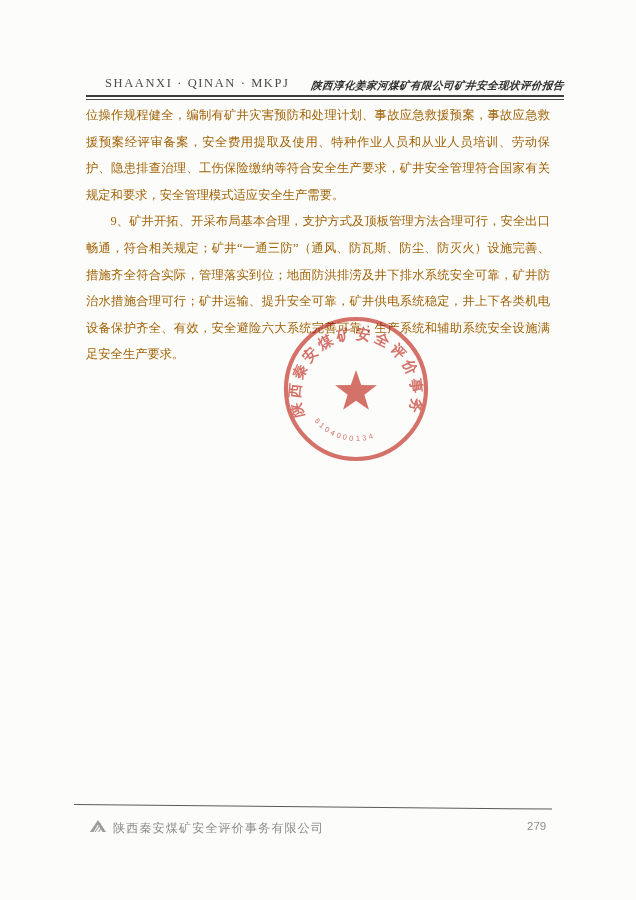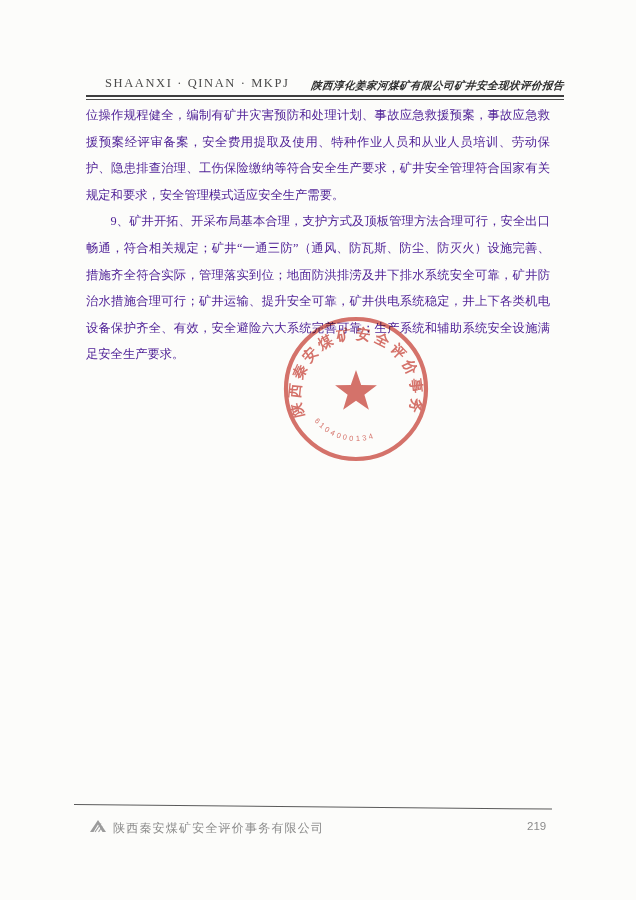--- a/index.html
+++ b/index.html
@@ -34,7 +34,7 @@
   
   .body-text{
     position:absolute;left:86px;top:102px;width:464px;
-    font-size:12.3px;line-height:26.6px;color:#4c1d95;
+    font-size:12.3px;line-height:26.6px;color:#a16207;
     text-align:justify;text-justify:inter-character;
   }
   .body-text p{margin:0;}

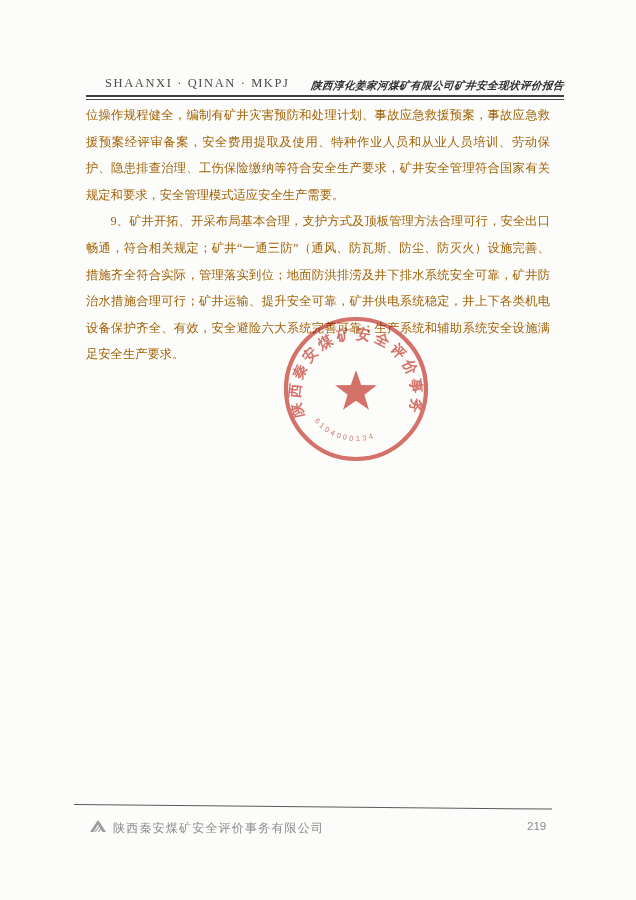--- a/index.html
+++ b/index.html
@@ -101,7 +101,7 @@
     <line x1="9.5" y1="14" x2="13.2" y2="8.5" stroke="#9b9b9b" stroke-width="1.1"></line>
   </svg>
   <div class="footer-company">陕西秦安煤矿安全评价事务有限公司</div>
-  <div class="page-number">219</div>
+  <div class="page-number">279</div>
 
 </div>
 

